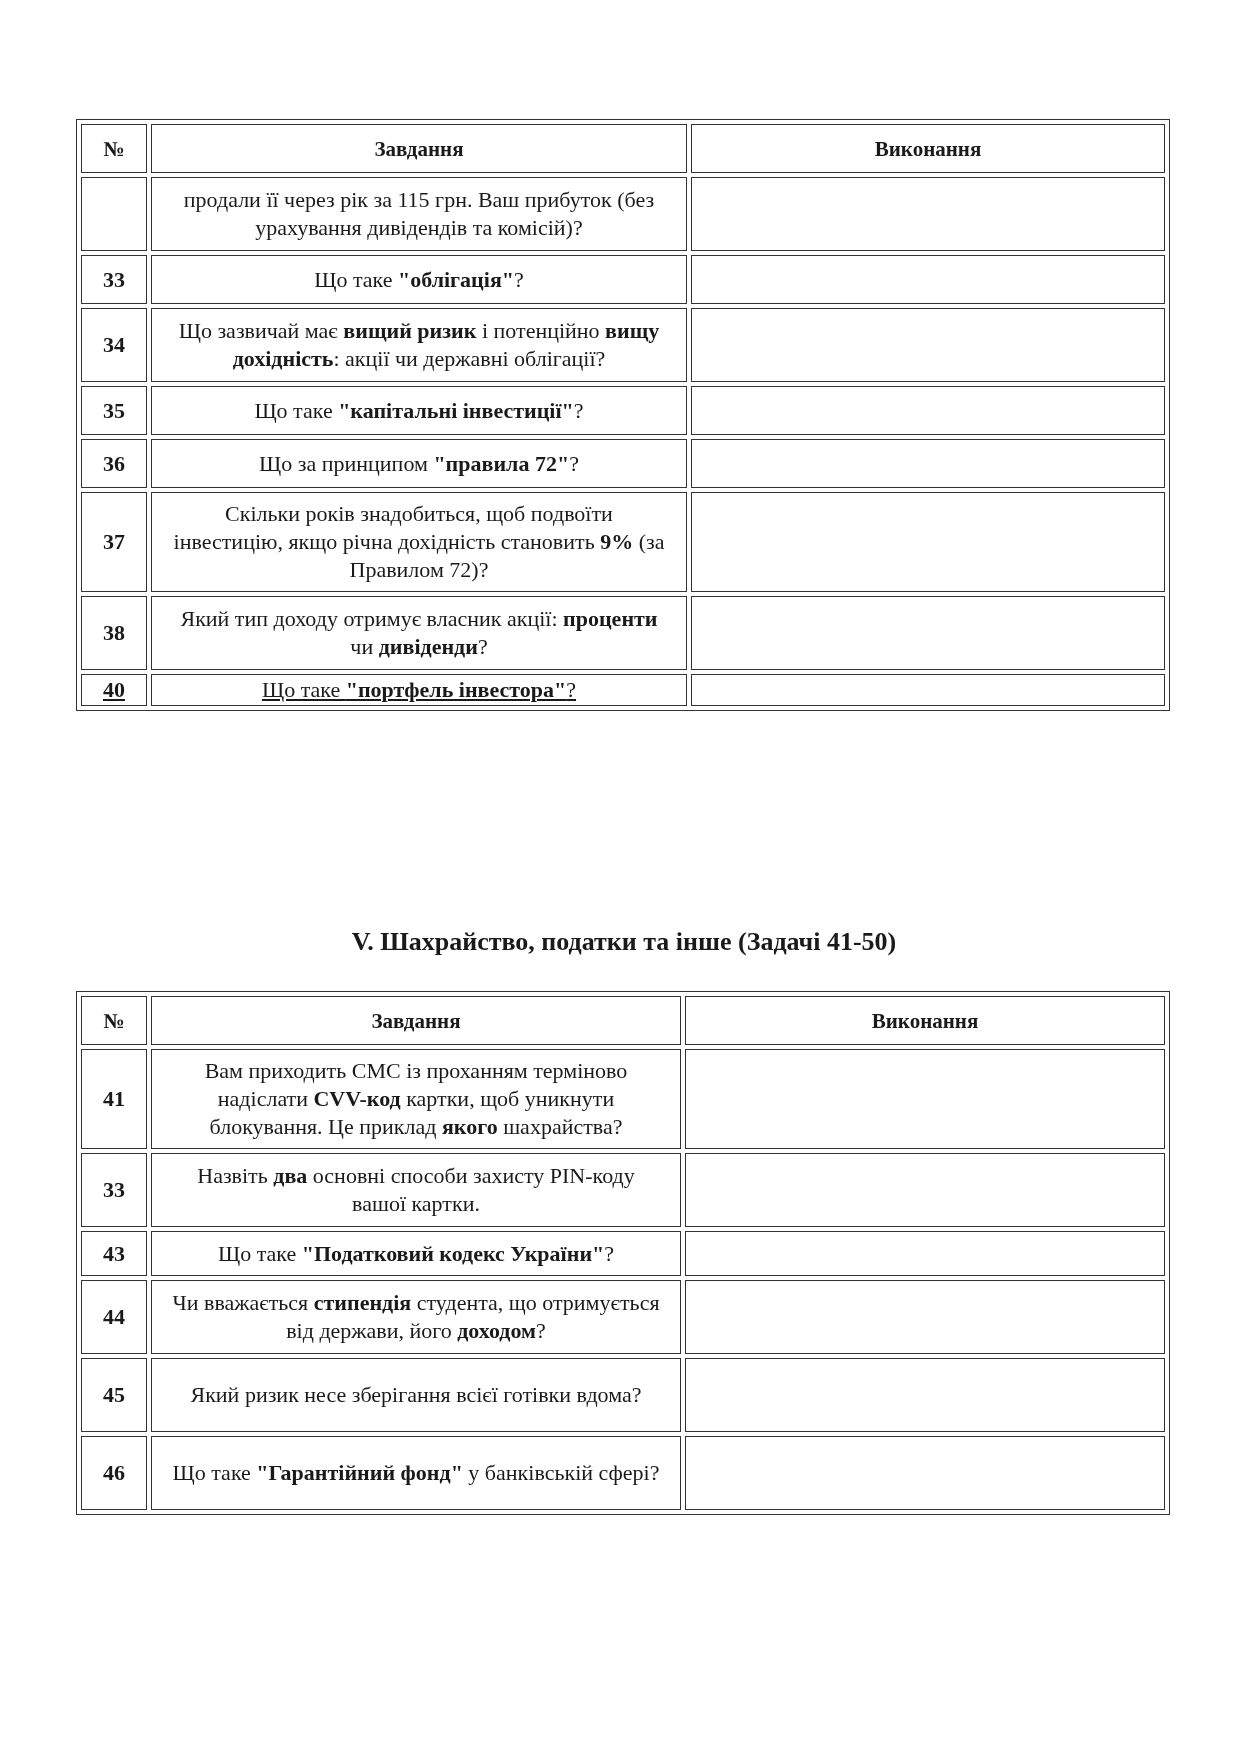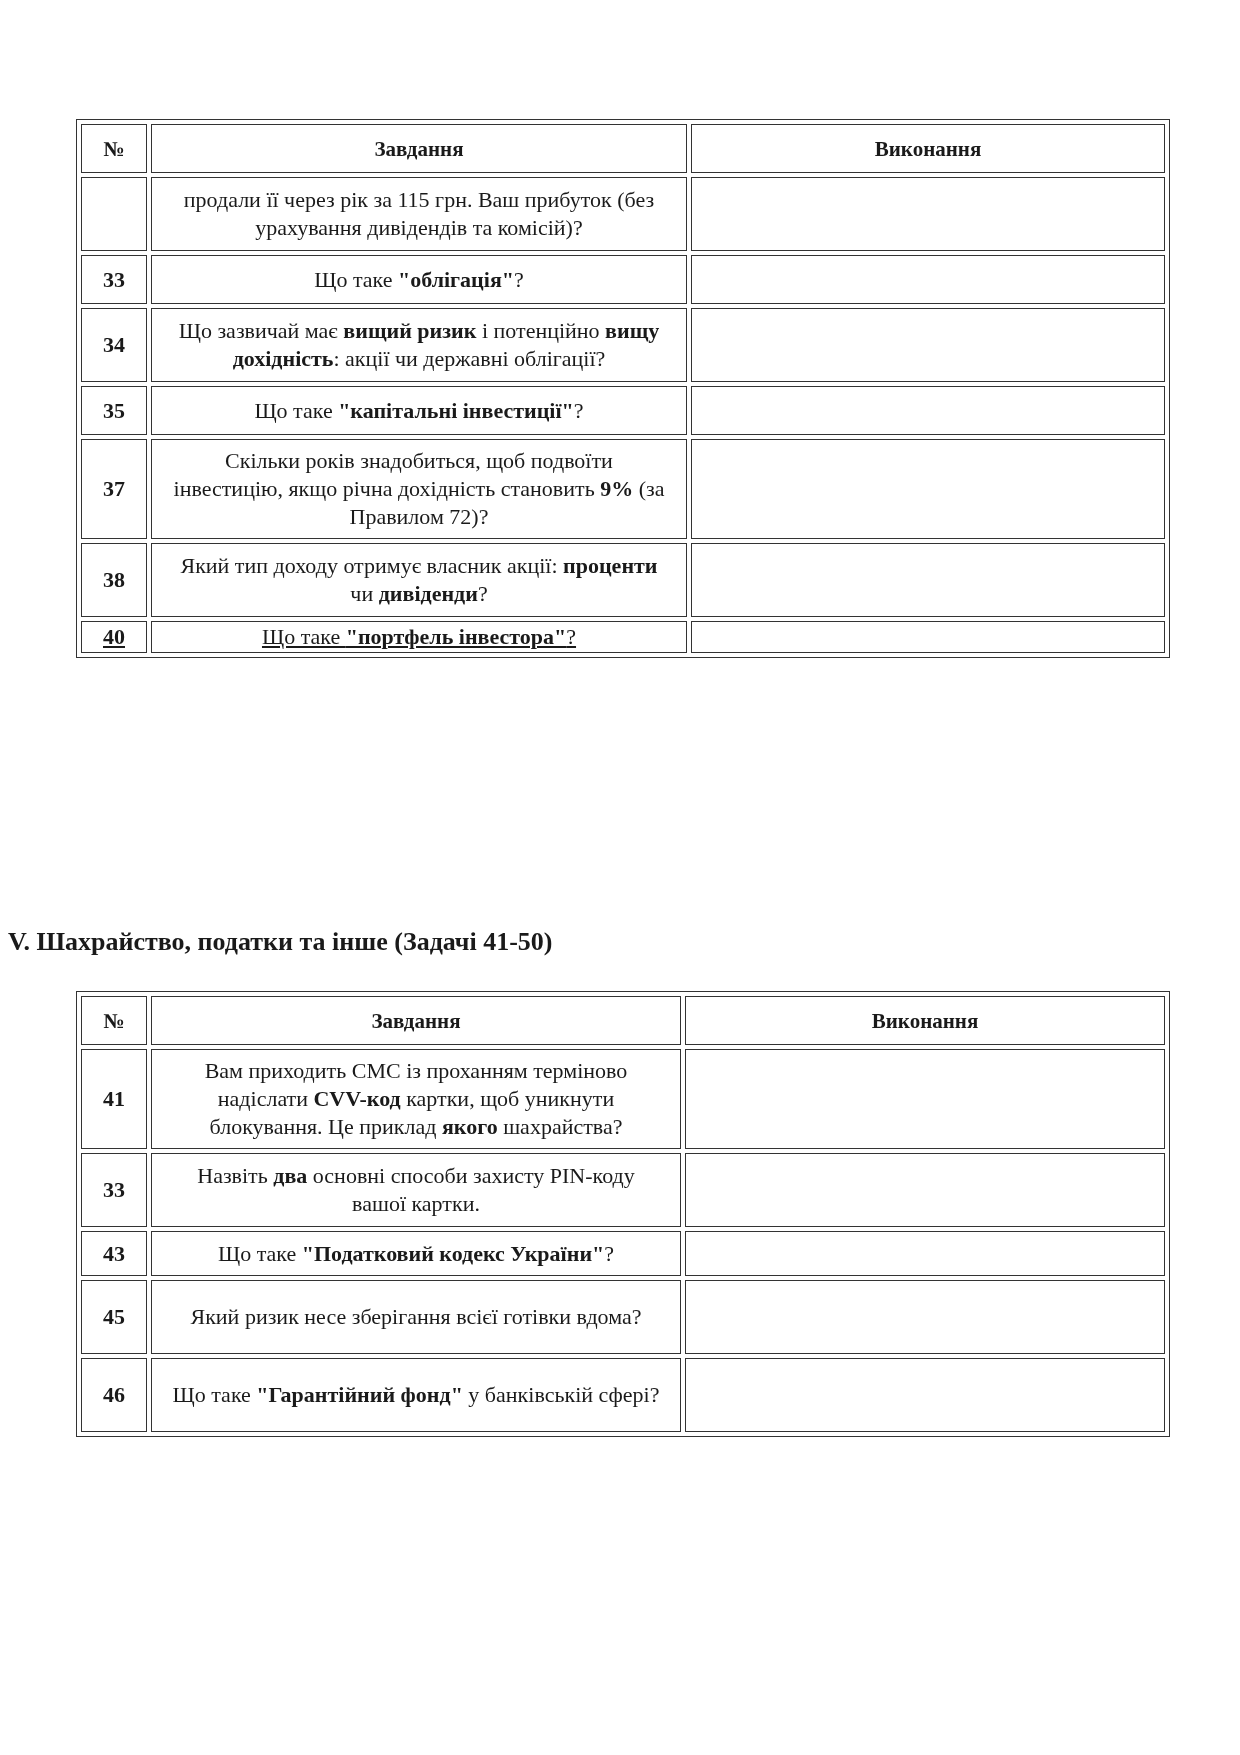--- a/index.html
+++ b/index.html
@@ -76,6 +76,11 @@
         <td><span>Що таке </span><b>"капітальні інвестиції"</b><span>?</span></td>
         <td class="ans"></td>
       </tr>
+      <tr style="height: 49px;">
+        <td class="num">36</td>
+        <td><span>Що за принципом </span><b>"правила 72"</b><span>?</span></td>
+        <td class="ans"></td>
+      </tr>
       <tr style="height: 100px;">
         <td class="num">37</td>
         <td><span>Скільки років знадобиться, щоб подвоїти інвестицію, якщо річна дохідність становить </span><b>9%</b><span> (за Правилом 72)?</span></td>

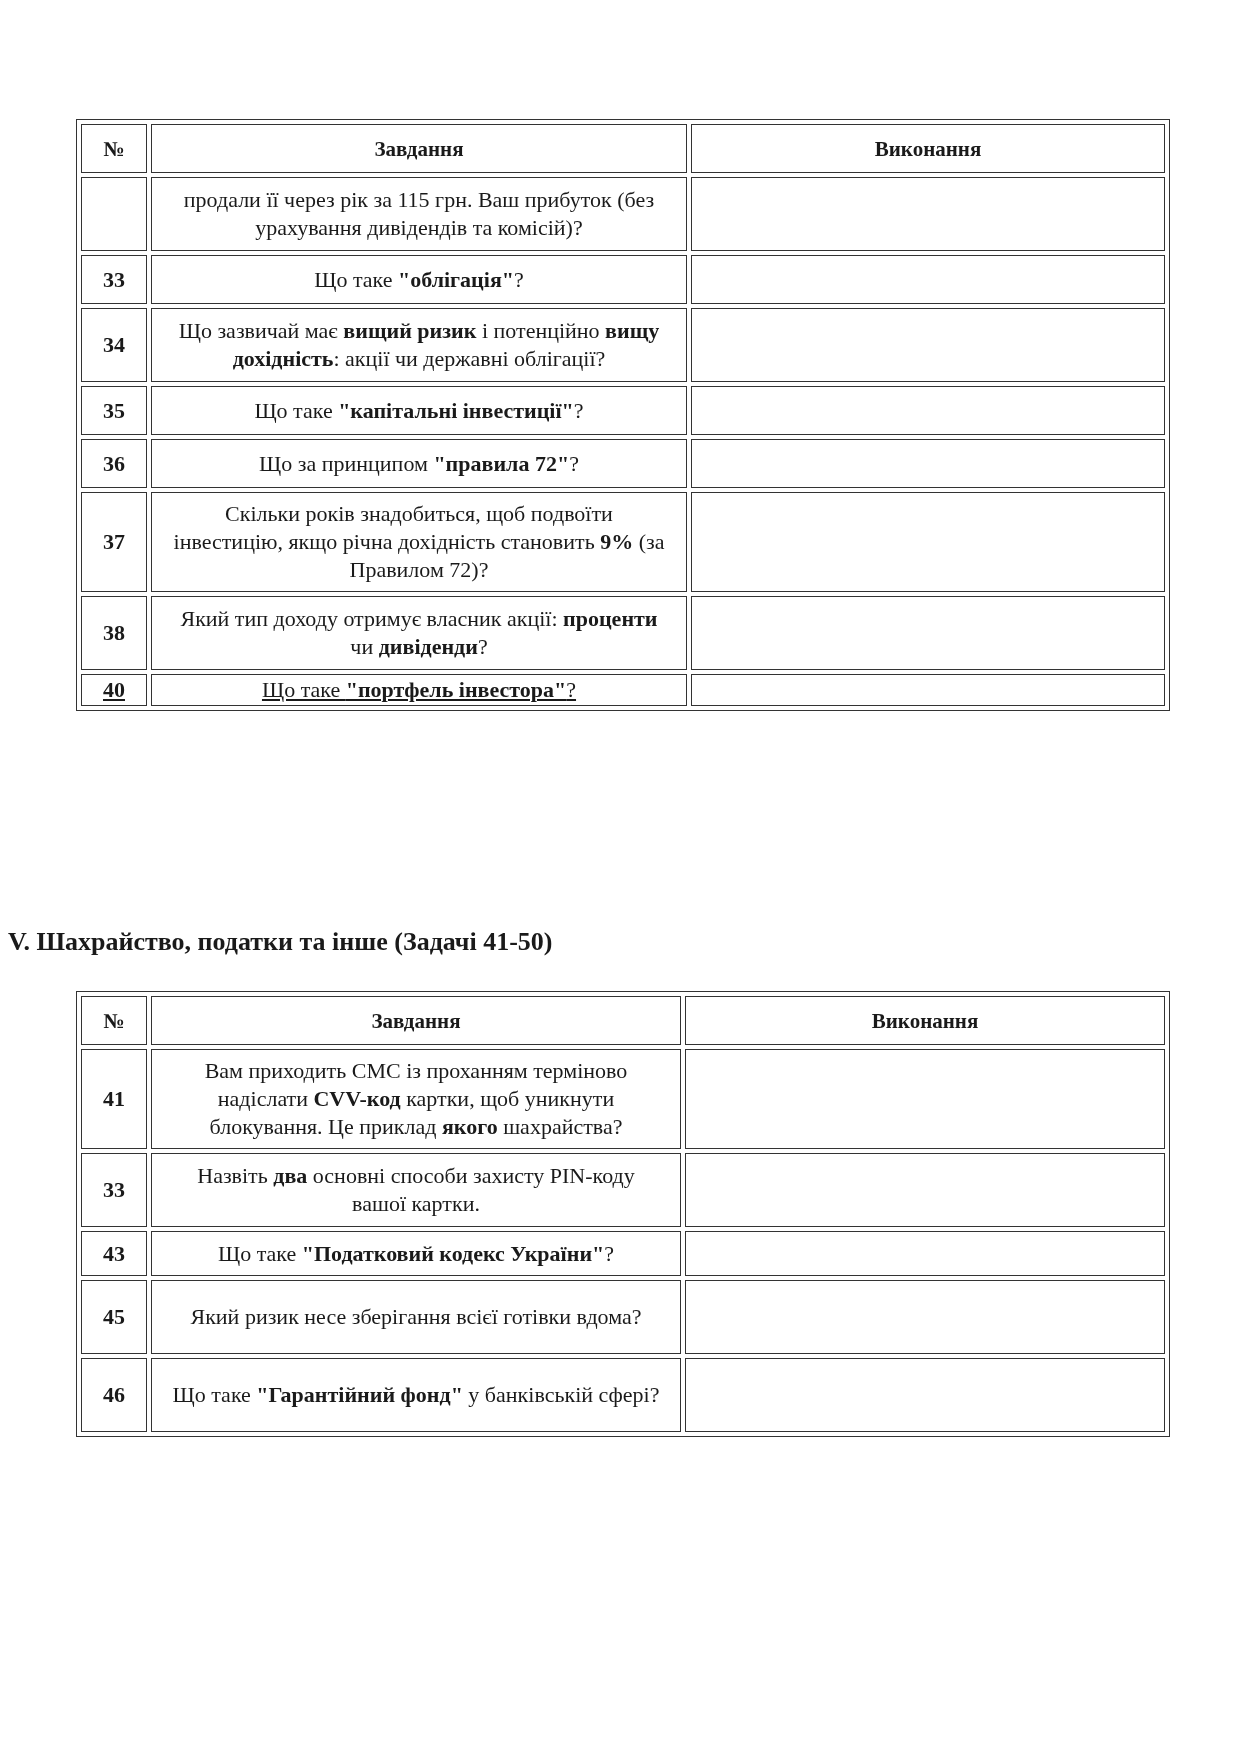--- a/index.html
+++ b/index.html
@@ -34,7 +34,7 @@
     #t2 col.c2 { width: 530px; }
     .section-title {
       position: absolute; left: 0; width: 1240px; top: 927px;
-      text-align: left; font-weight: bold; font-size: 26px;
+      text-align: center; font-weight: bold; font-size: 26px;
       padding-left: 8px; box-sizing: border-box;
     }
     b { font-weight: bold; }

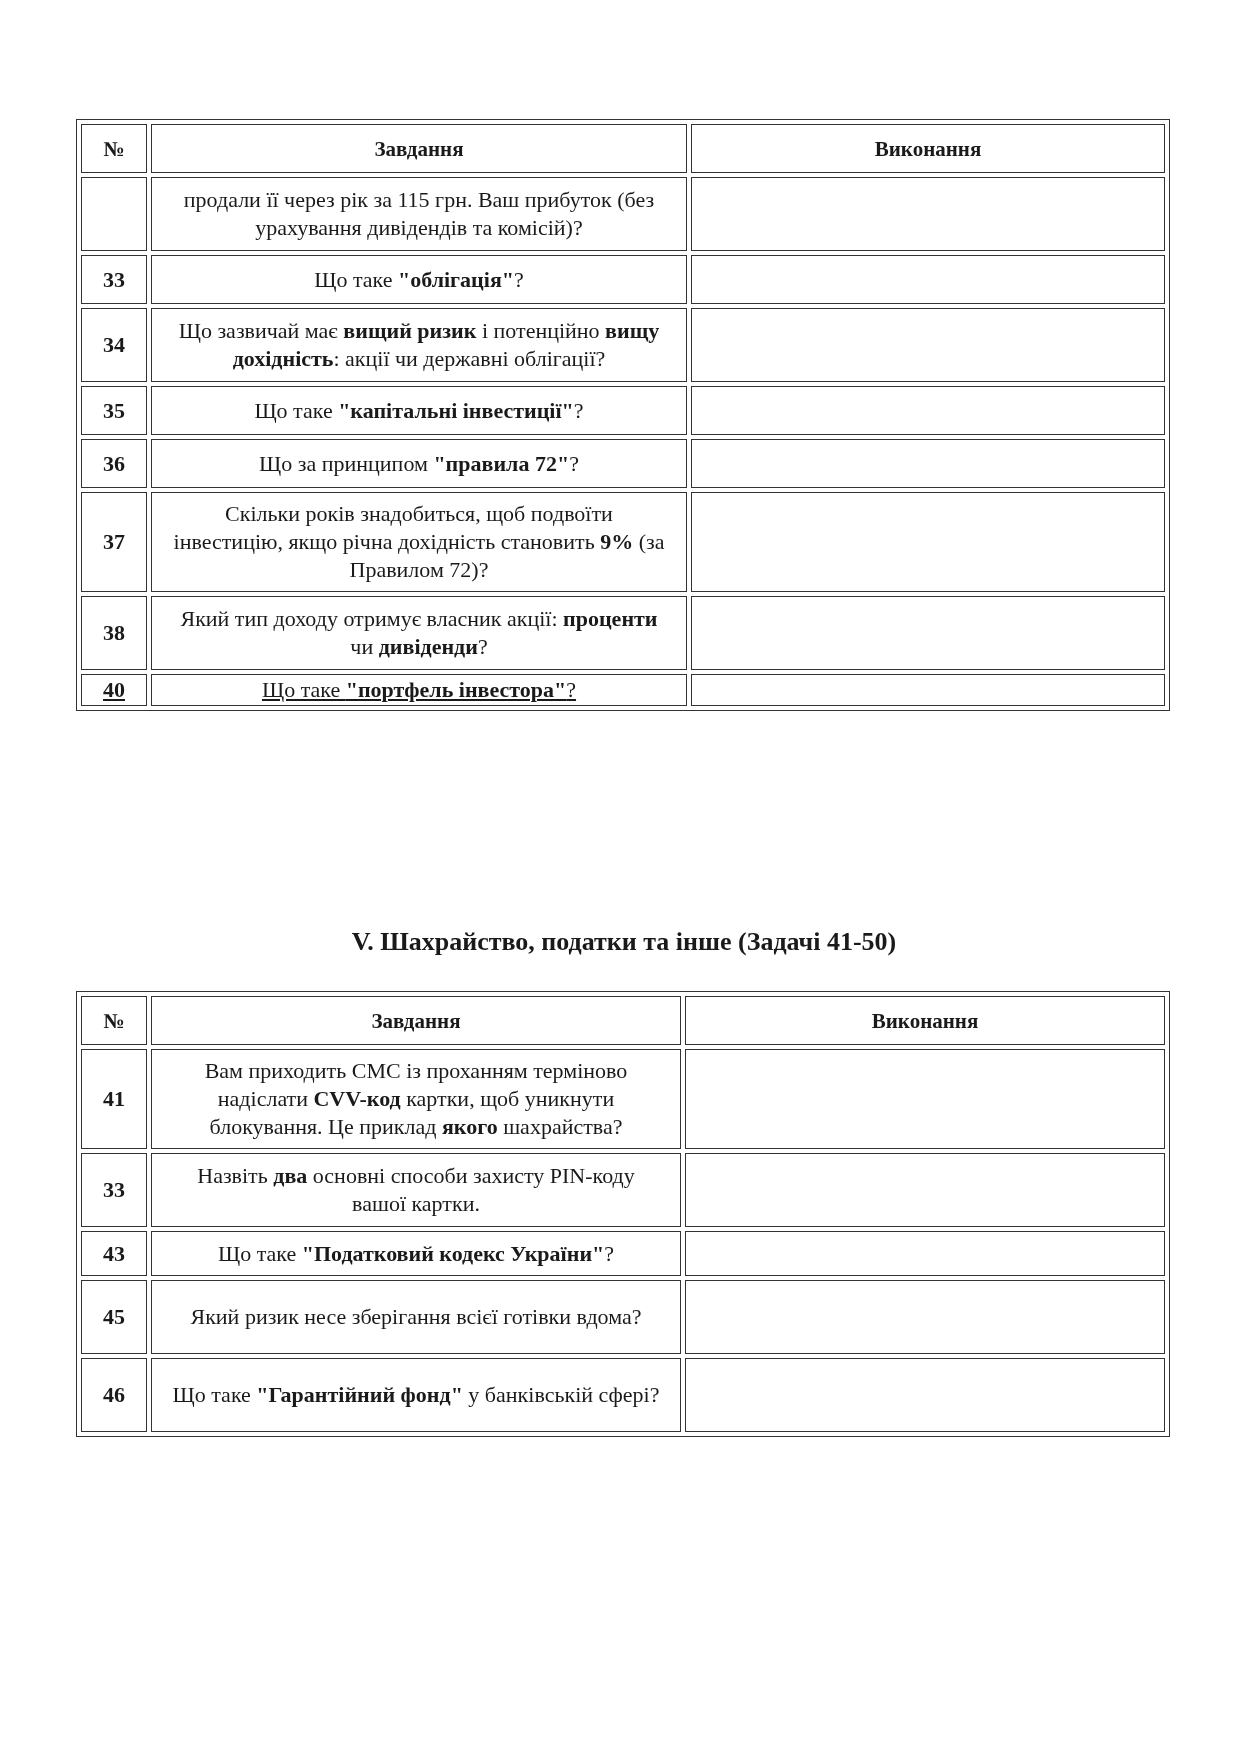--- a/index.html
+++ b/index.html
@@ -131,6 +131,11 @@
         <td class="ans"></td>
       </tr>
       <tr style="height: 74px;">
+        <td class="num">44</td>
+        <td><span>Чи вважається </span><b>стипендія</b><span> студента, що отримується від держави, його </span><b>доходом</b><span>?</span></td>
+        <td class="ans"></td>
+      </tr>
+      <tr style="height: 74px;">
         <td class="num">45</td>
         <td><span>Який ризик несе зберігання всієї готівки вдома?</span></td>
         <td class="ans"></td>

